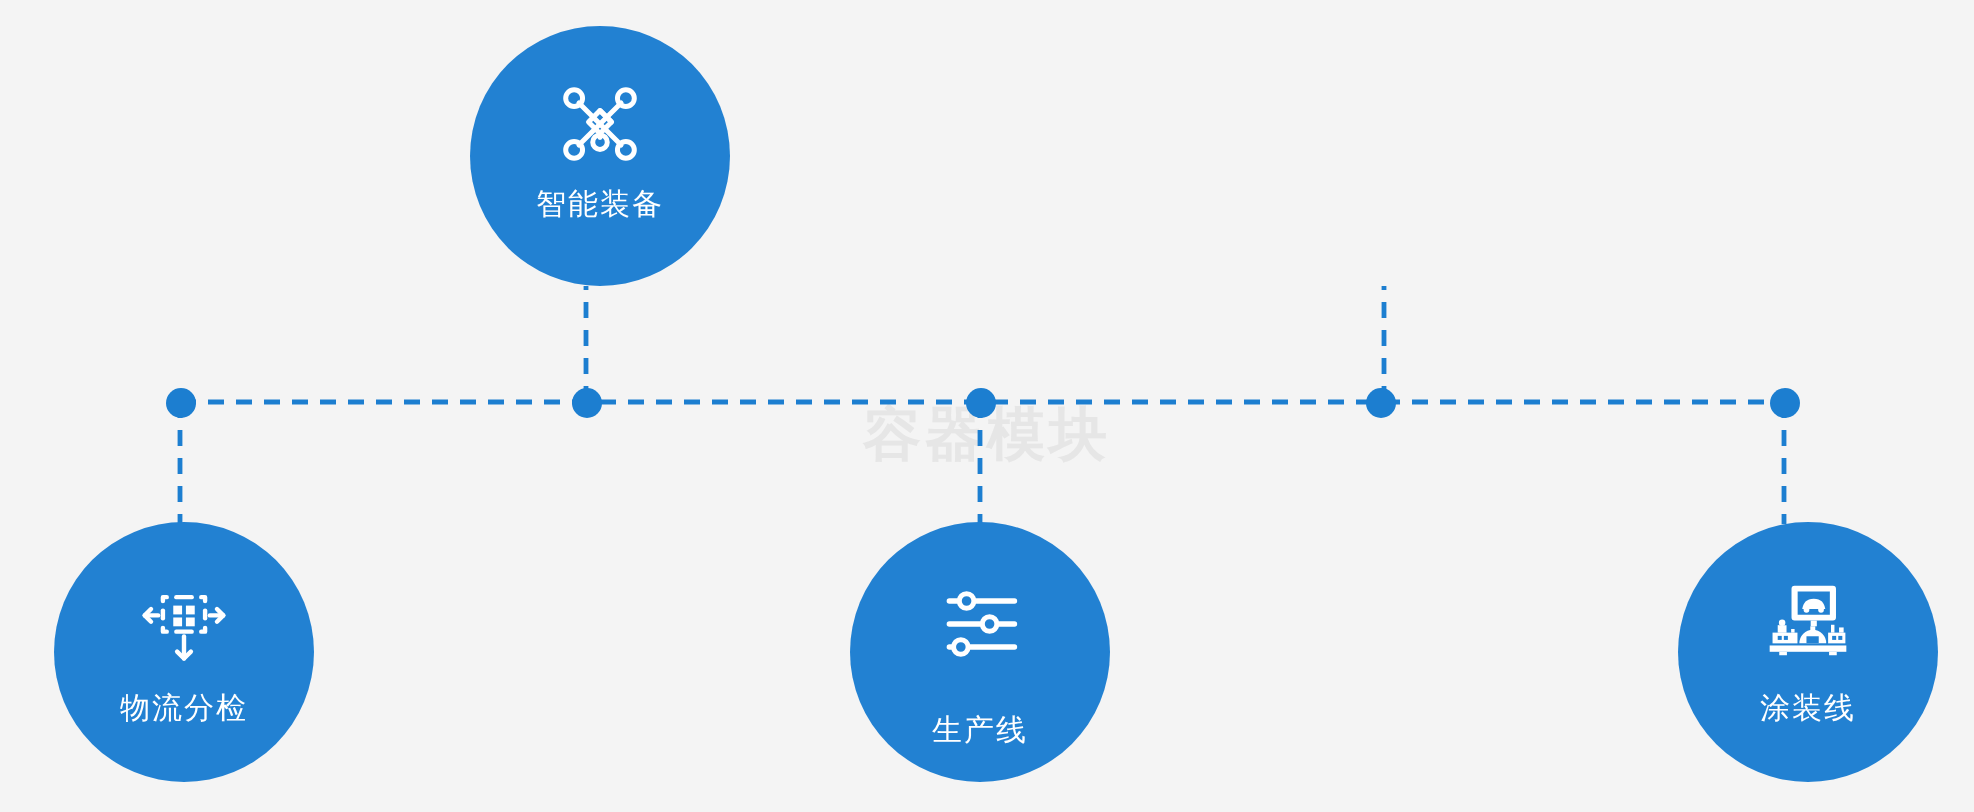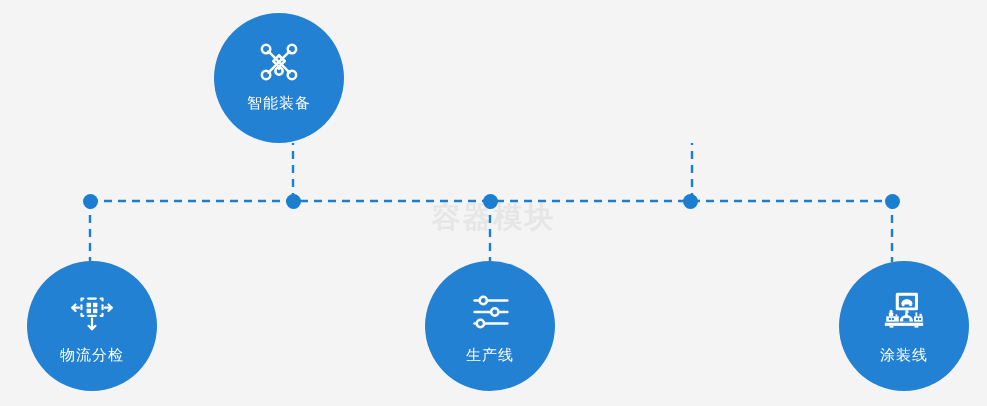--- a/index.html
+++ b/index.html
@@ -121,7 +121,7 @@
   <div class="rail-node" style="left:690px; top:201px;"></div>
   <div class="rail-node" style="left:892px; top:201px;"></div>
 
-  <div class="node-circle top" style="left:279px; top:78px;">
+  <div class="node-circle top" style="left:300px; top:78px;">
     <svg class="node-icon" viewBox="0 0 48 48">
       <g fill="none" stroke="#ffffff" stroke-width="2.6" stroke-linecap="round" stroke-linejoin="round">
         <line x1="13" y1="13" x2="35" y2="35"></line>

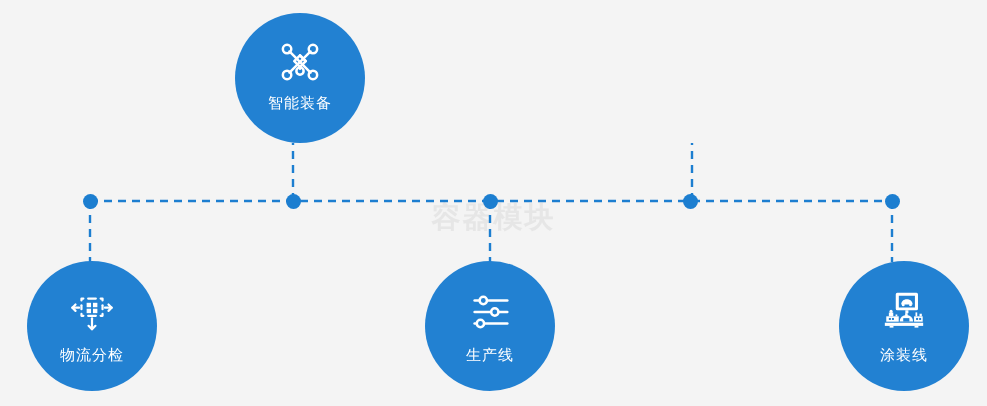--- a/index.html
+++ b/index.html
@@ -173,7 +173,7 @@
     <div class="node-label">物流分检</div>
   </div>
 
-  <div class="node-circle bottom" style="left:490px; top:326px;">
+  <div class="node-circle bottom" style="left:490px; top:326px;gap:11px;">
     <svg class="node-icon" viewBox="0 0 48 48">
       <g fill="none" stroke="#ffffff" stroke-width="2.8" stroke-linecap="round">
         <line x1="8" y1="12" x2="42" y2="12"></line>

